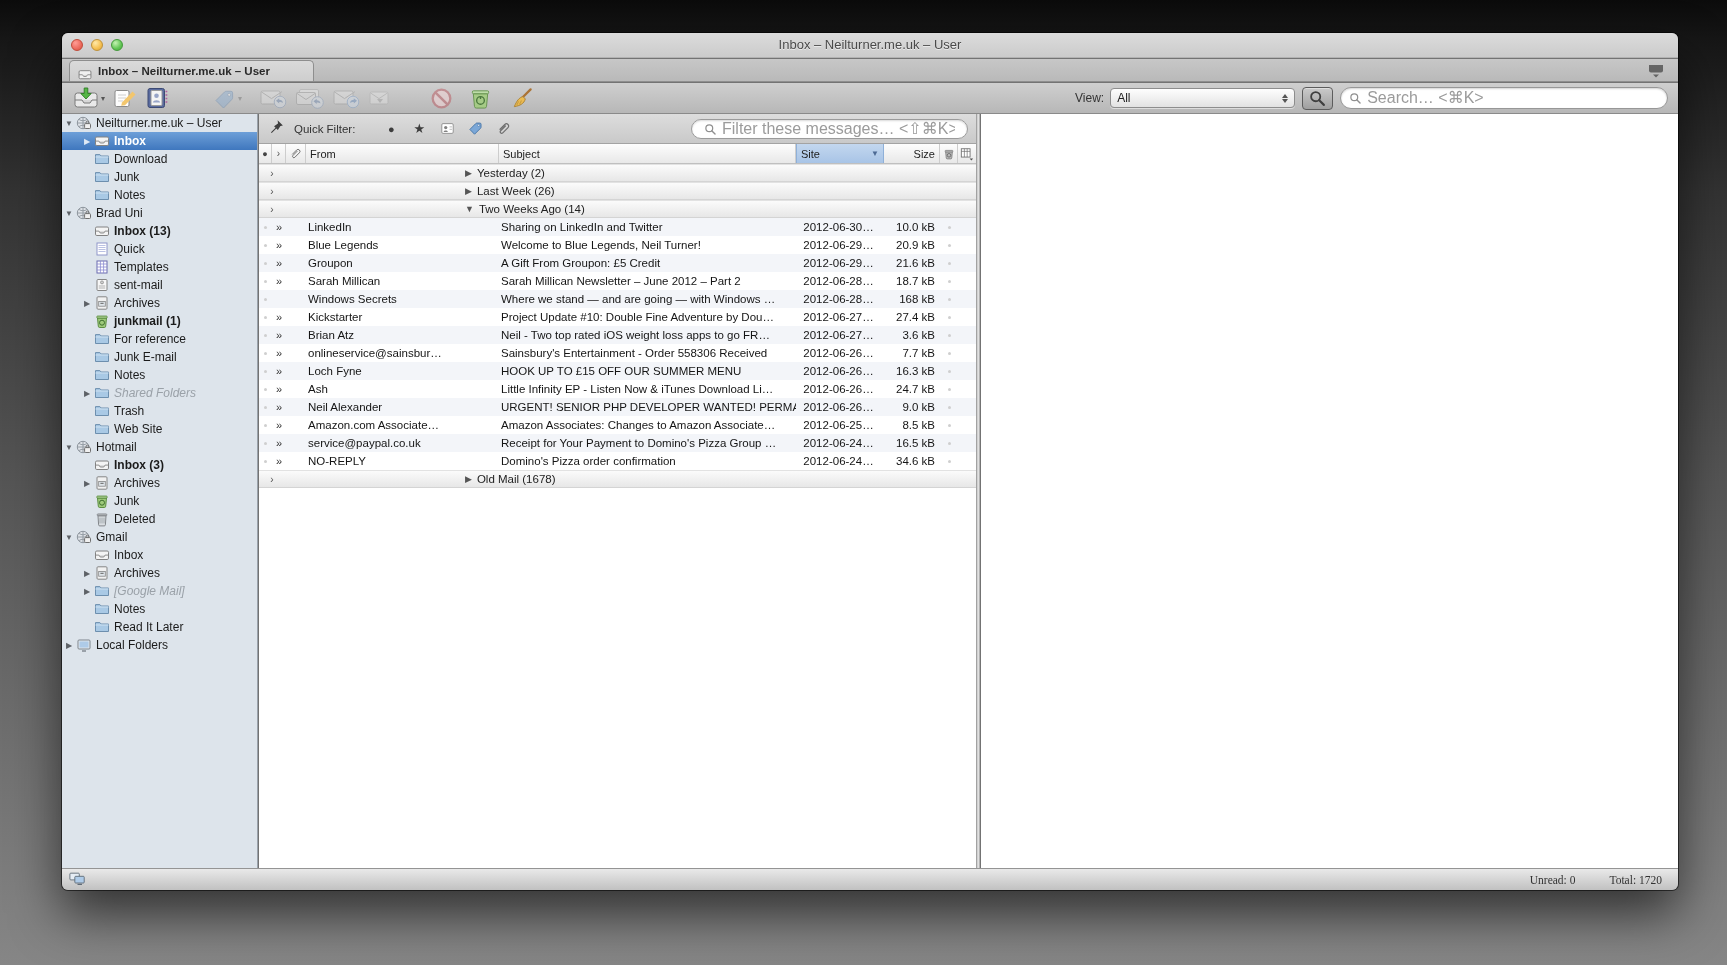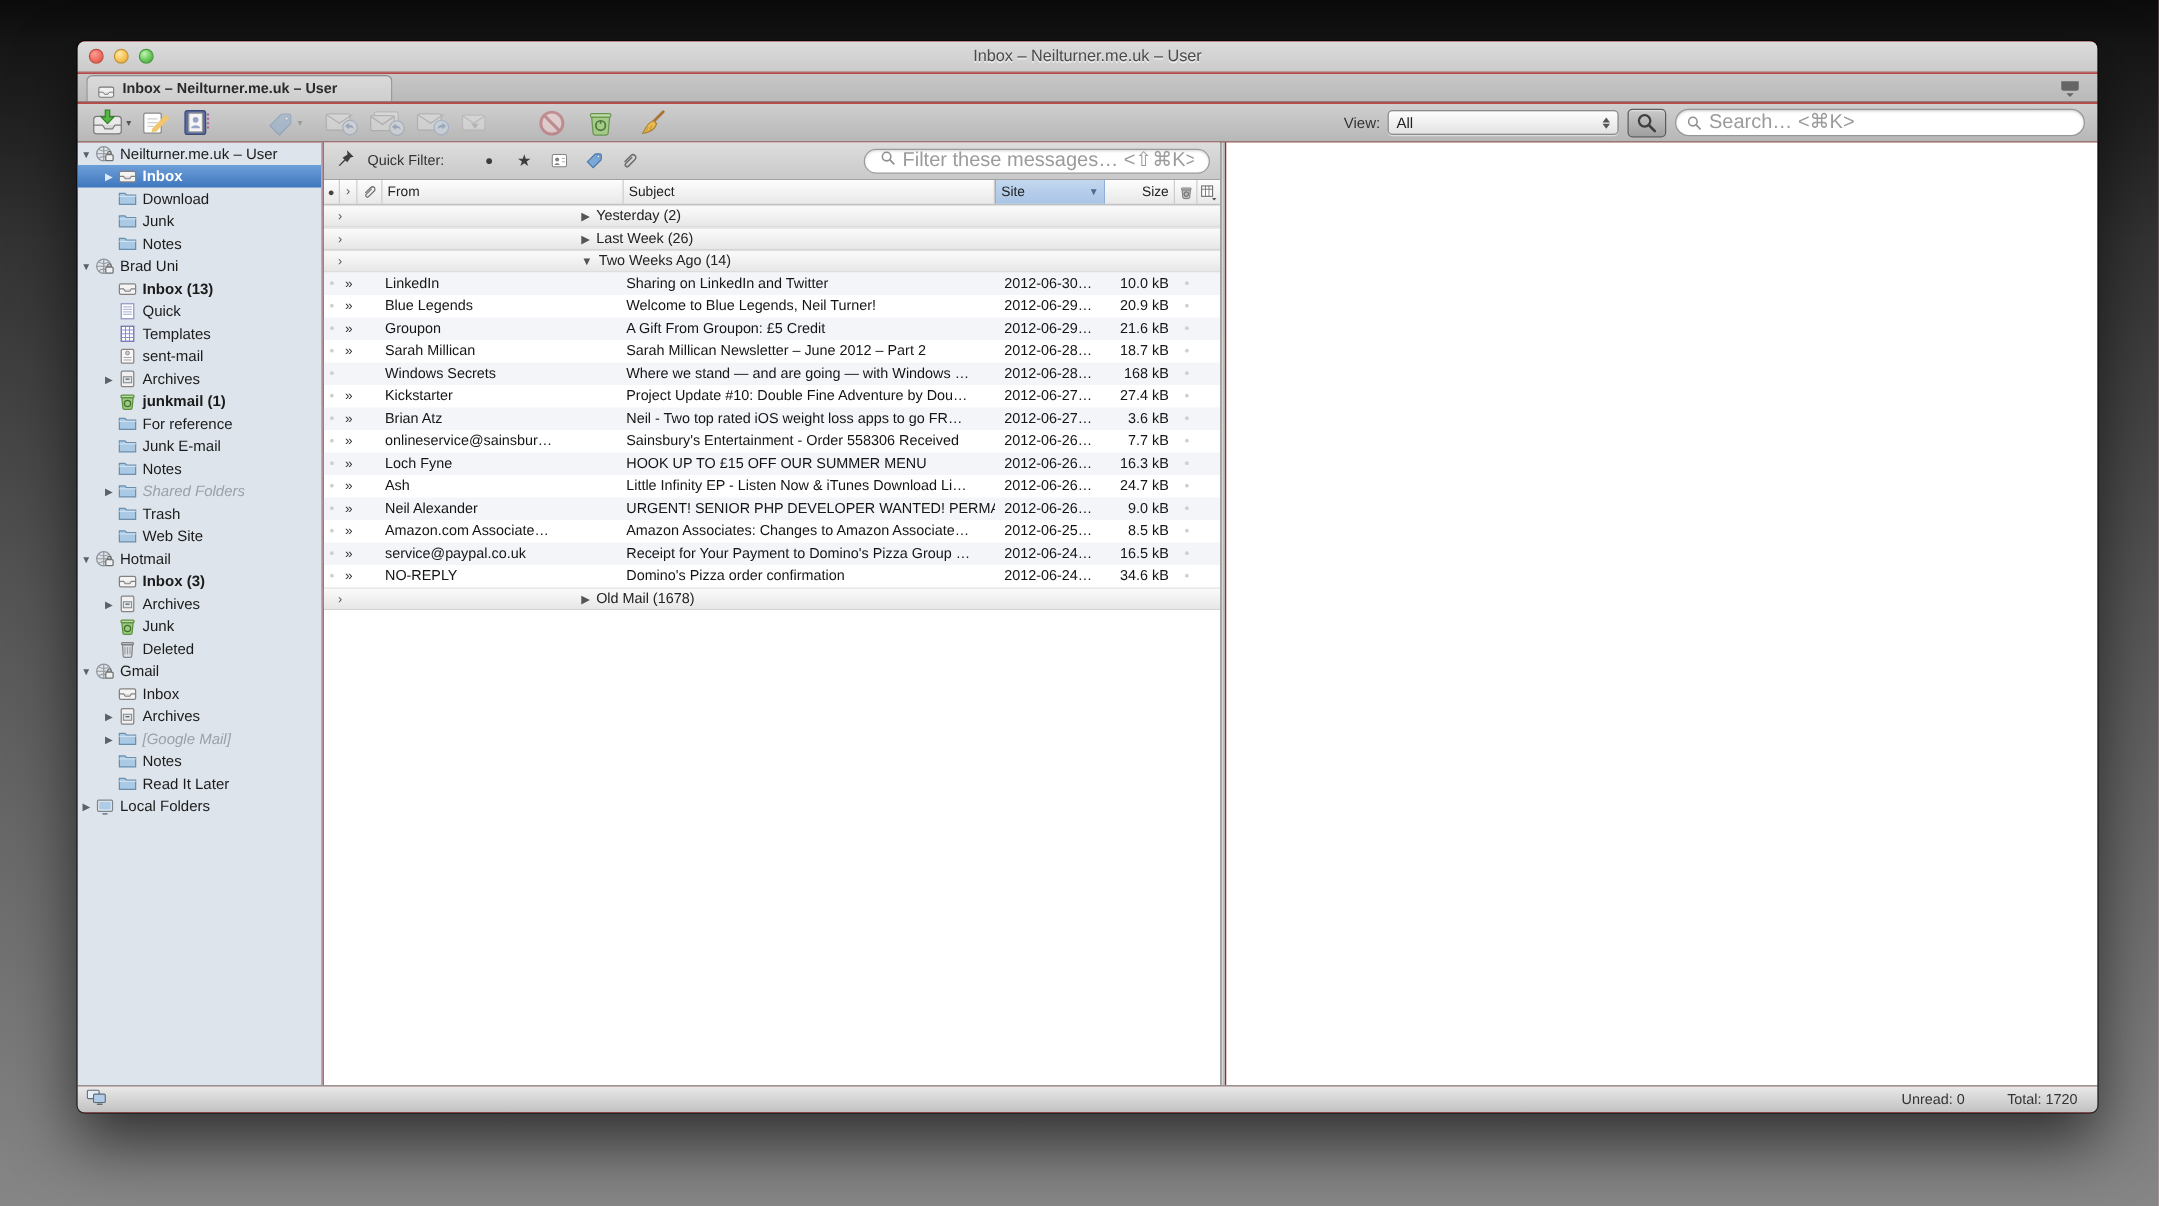--- a/index.html
+++ b/index.html
@@ -10,7 +10,7 @@
   }
   .window {
     position:absolute; left:62px; top:33px; width:1616px; height:857px;
-    border-radius:6px; background:#b91c1c;
+    border-radius:6px; background:#737373;
     box-shadow:0 24px 50px rgba(0,0,0,.6), 0 0 0 1px rgba(0,0,0,.55);
     overflow:hidden;
   }

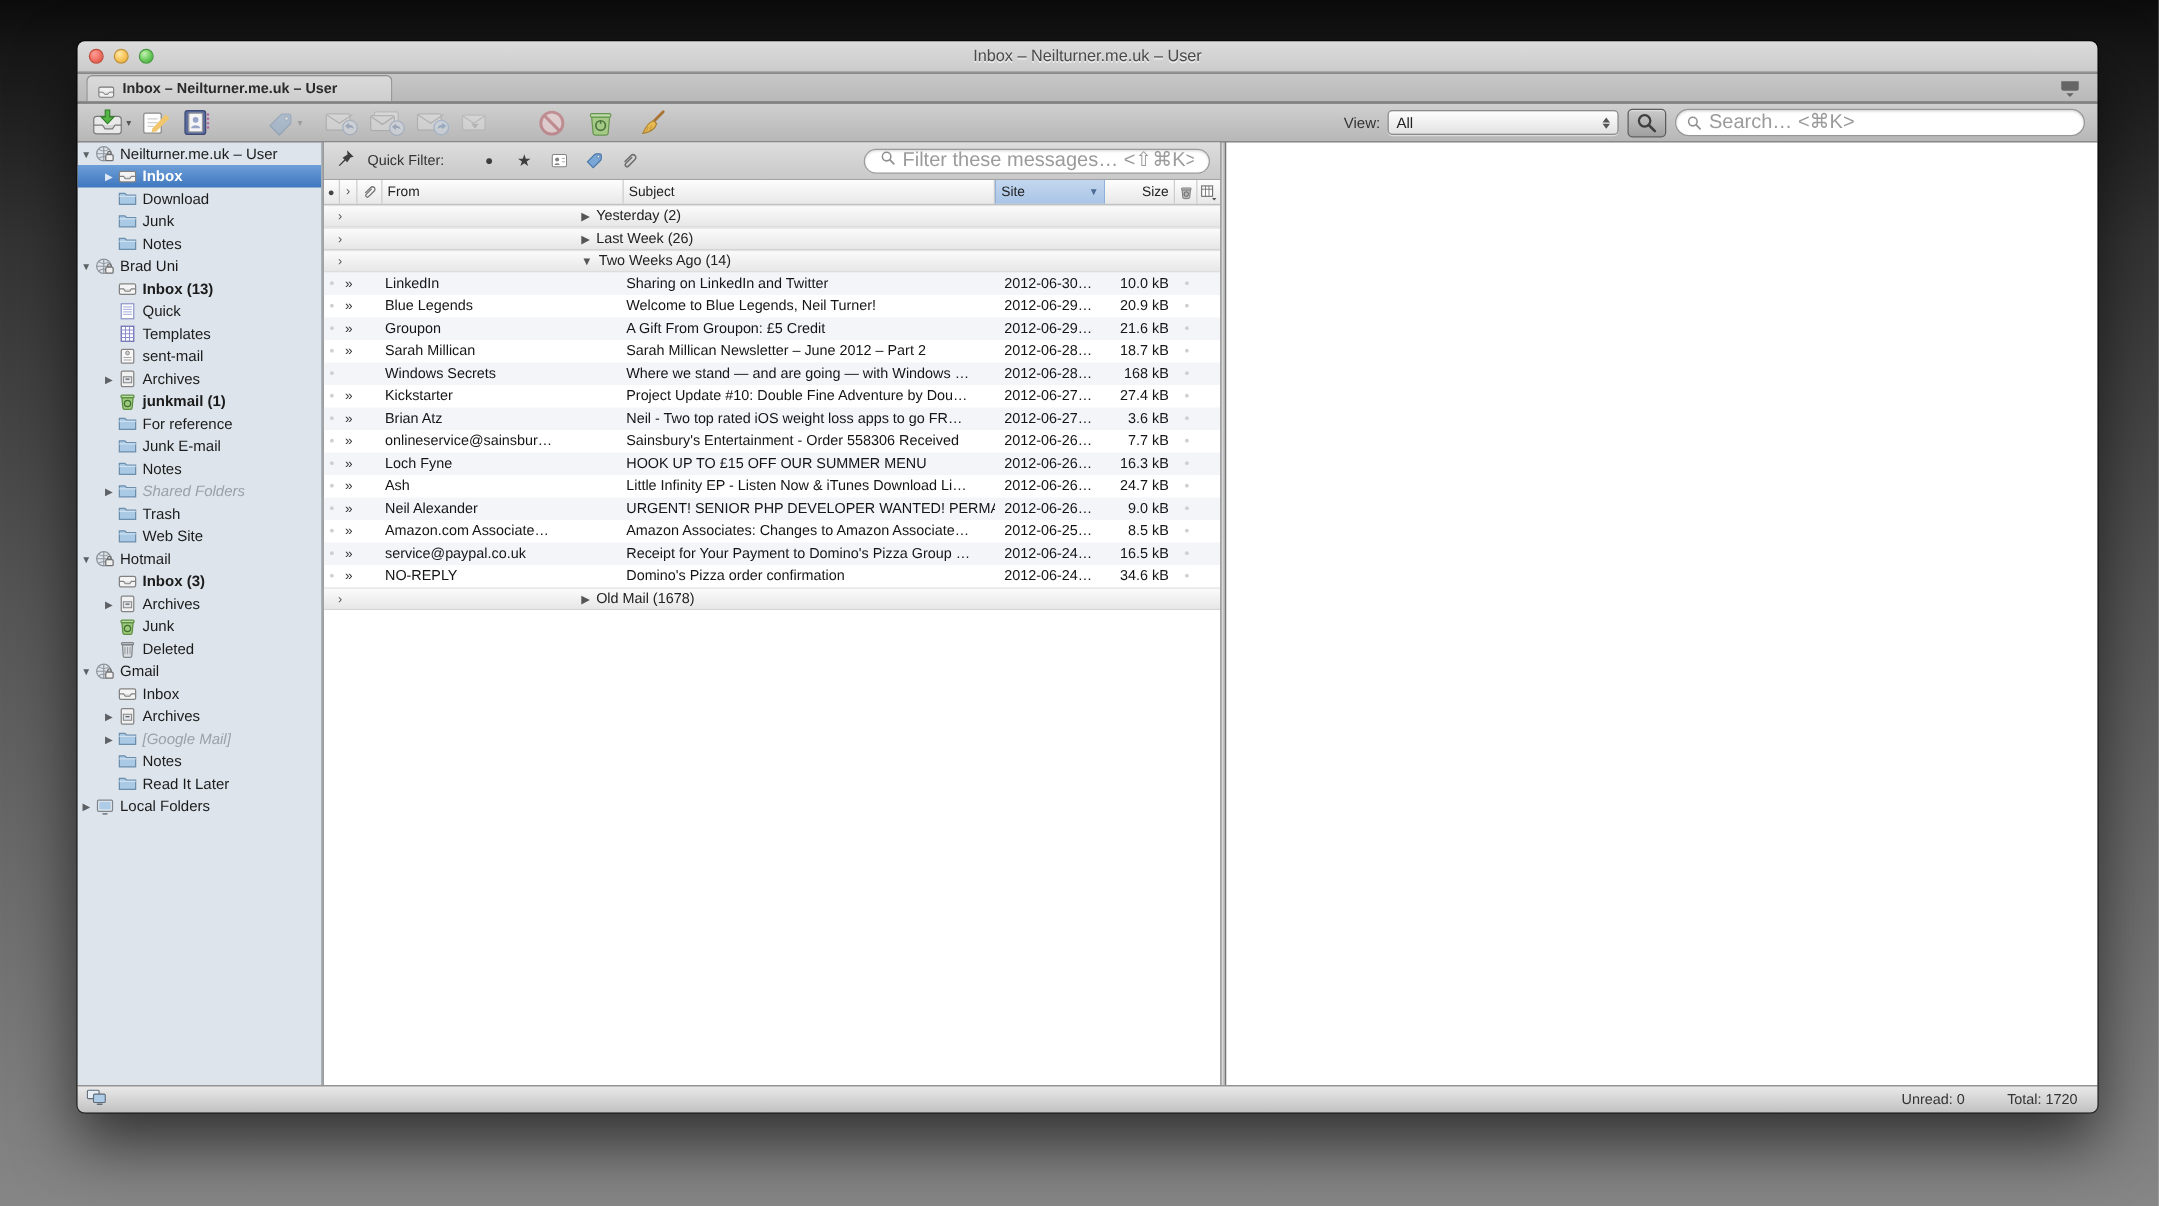--- a/index.html
+++ b/index.html
@@ -126,7 +126,7 @@
   .filter-field {
     position:absolute; left:432px; right:8px; top:5px; height:20px;
     border:1px solid #9b9b9b; border-radius:11px; background:#fff;
-    display:flex; align-items:flex-start; padding:0 12px;
+    display:flex; align-items:center; padding:0 12px;
     box-shadow:inset 0 1px 2px rgba(0,0,0,.15);
   }
   

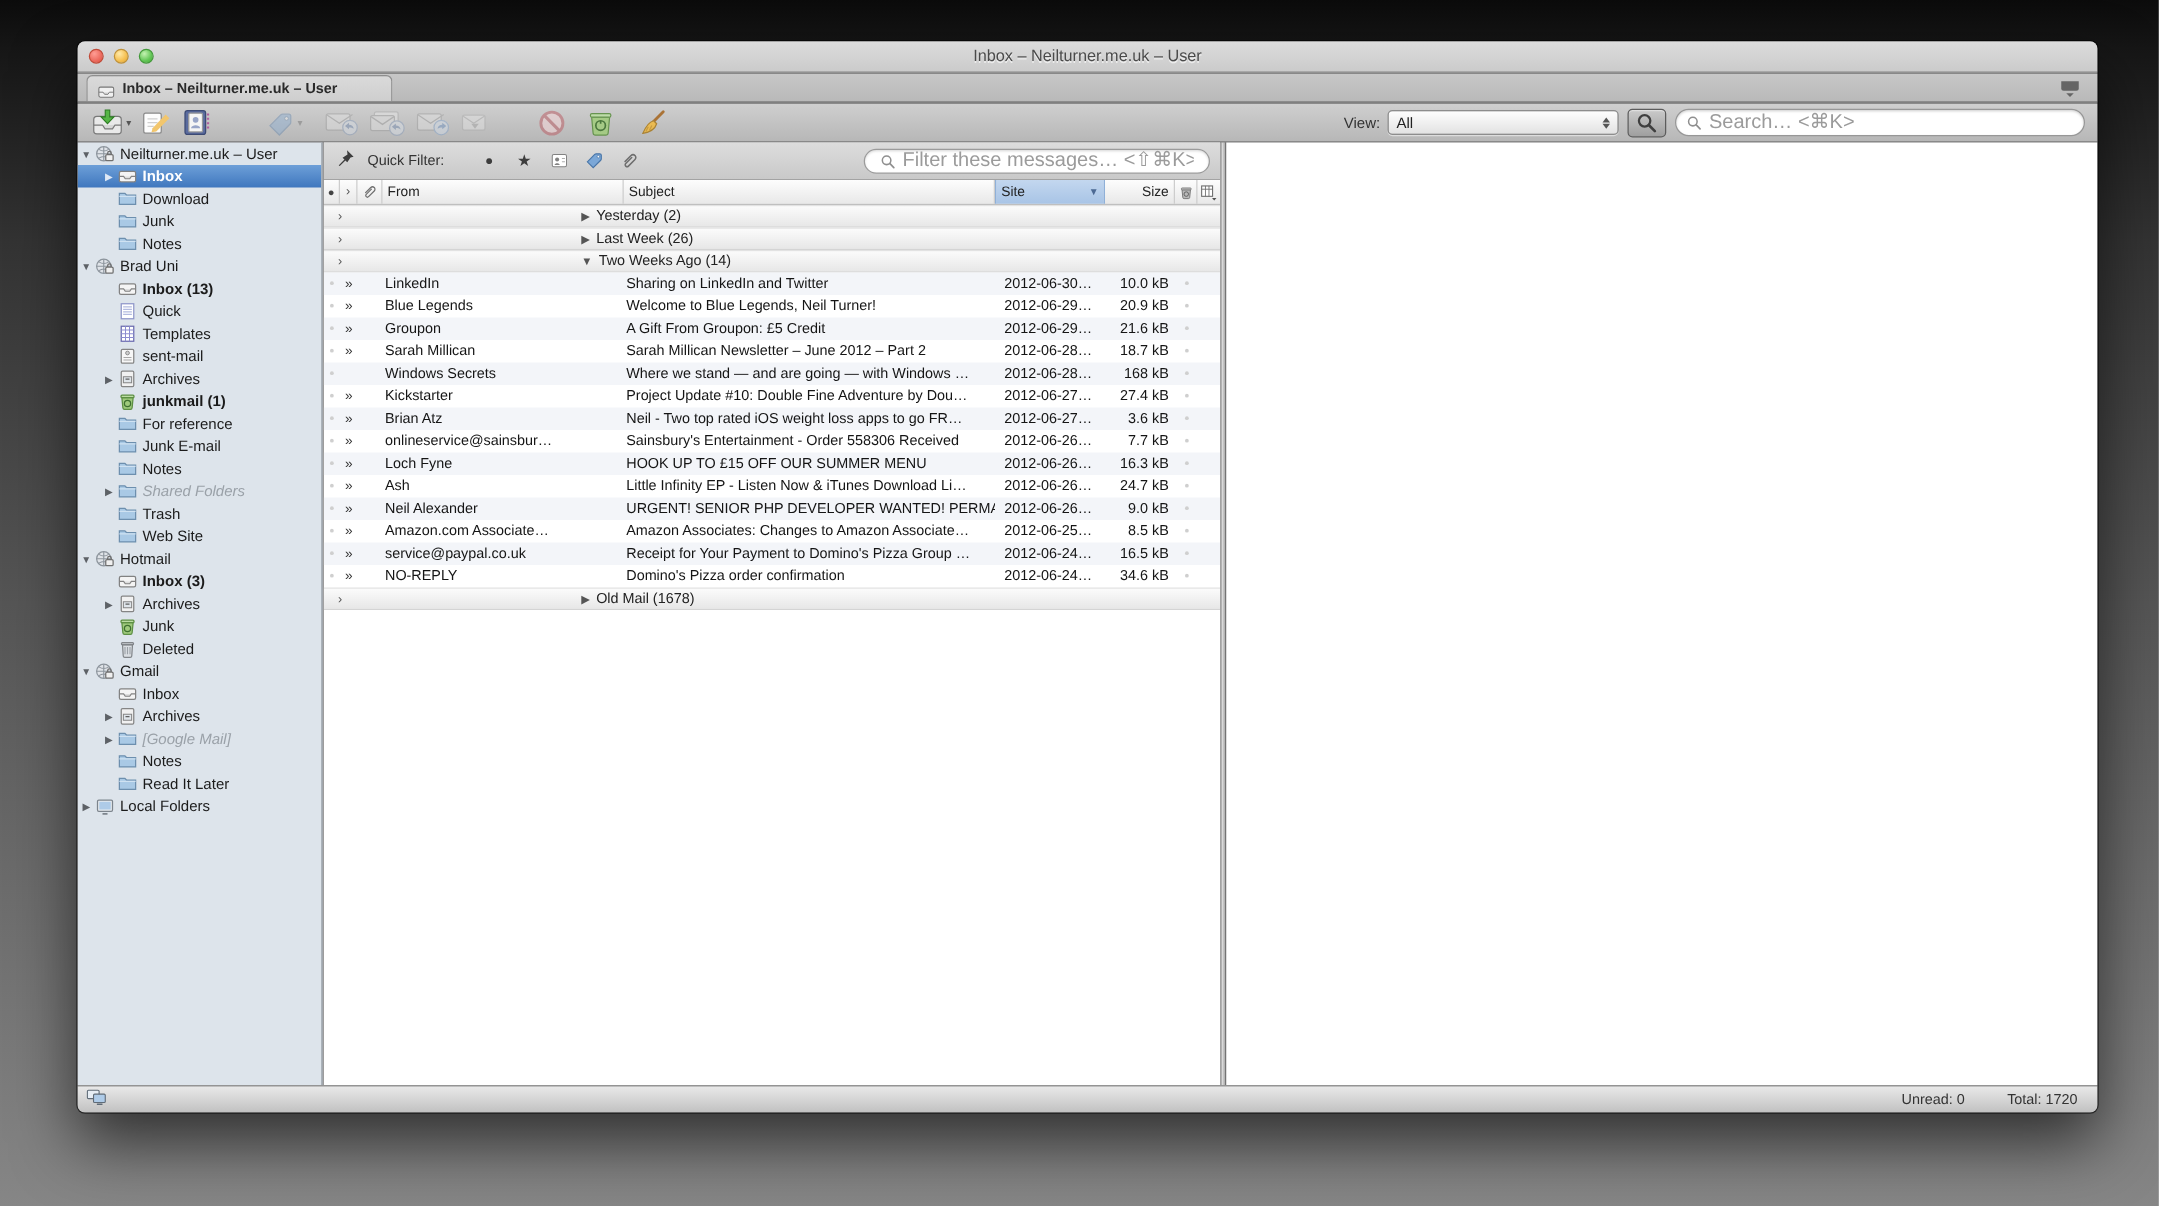--- a/index.html
+++ b/index.html
@@ -175,7 +175,7 @@
     display:flex; align-items:center; font-size:11.5px; color:#333;
   }
   .sb-offline { margin-left:7px; }
-  .sb-right { margin-left:auto; display:flex; gap:34px; padding-right:16px; }
+  .sb-right { margin-left:auto; display:flex; gap:34px; padding-right:16px;font-family:Liberation Serif, serif; }
 </style>
 </head>
 <body>

